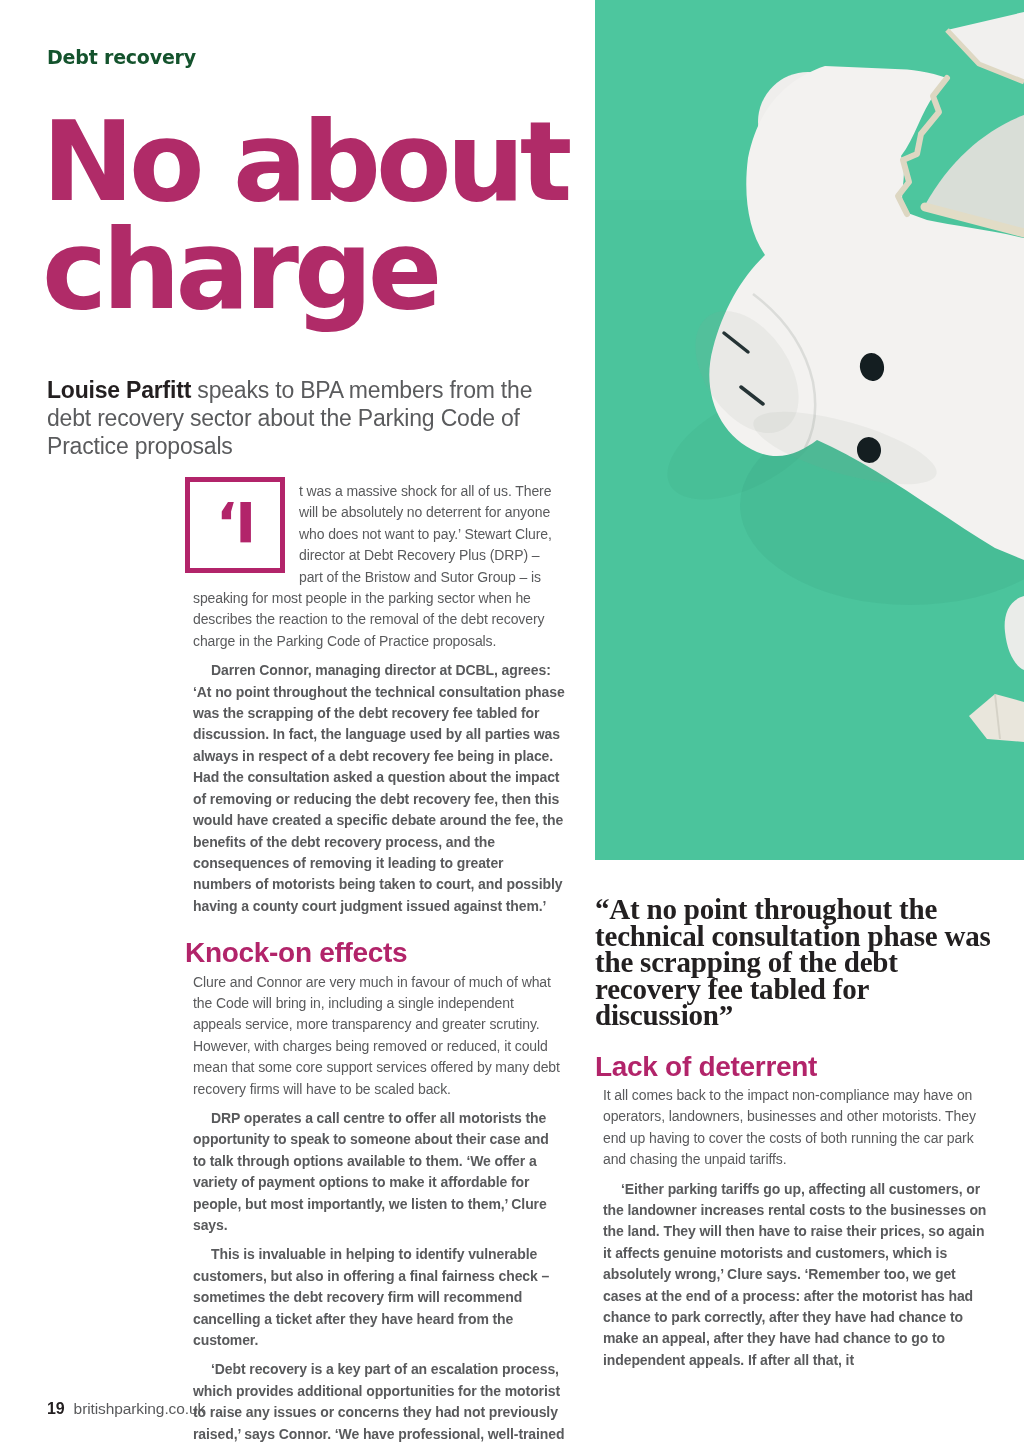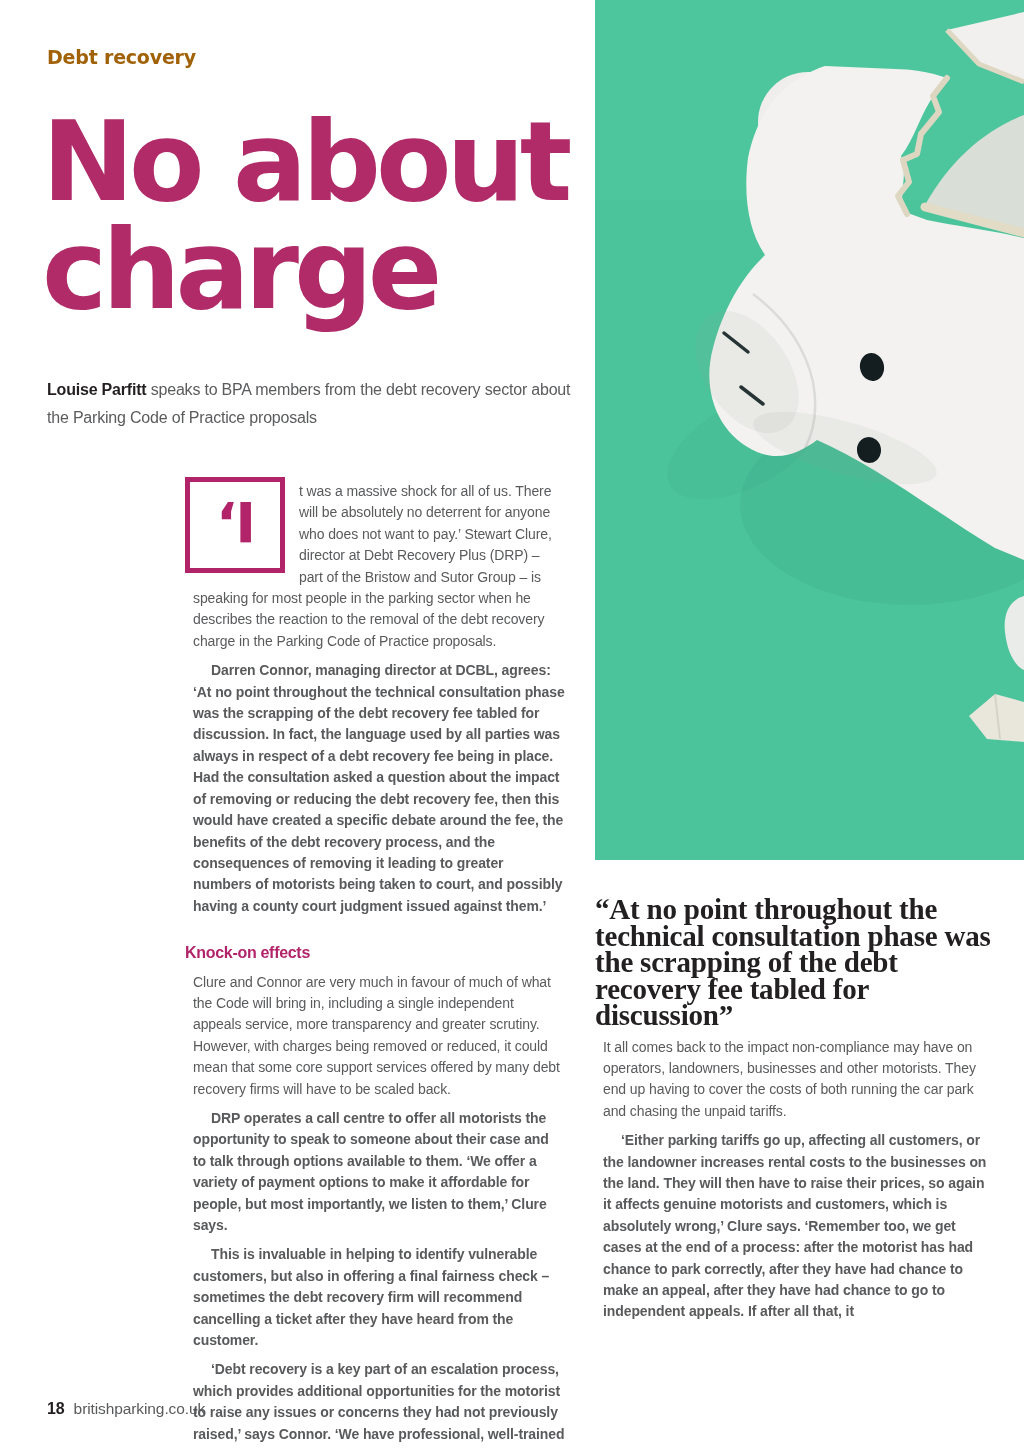--- a/index.html
+++ b/index.html
@@ -14,7 +14,7 @@
   .kicker{
     position:absolute;left:47px;top:46px;
     font-family:"DejaVu Sans",sans-serif;
-    font-weight:bold;font-size:19px;color:#a16207;
+    font-weight:bold;font-size:19px;color:#14532d;
     letter-spacing:-0.2px;
   }
   .headline{

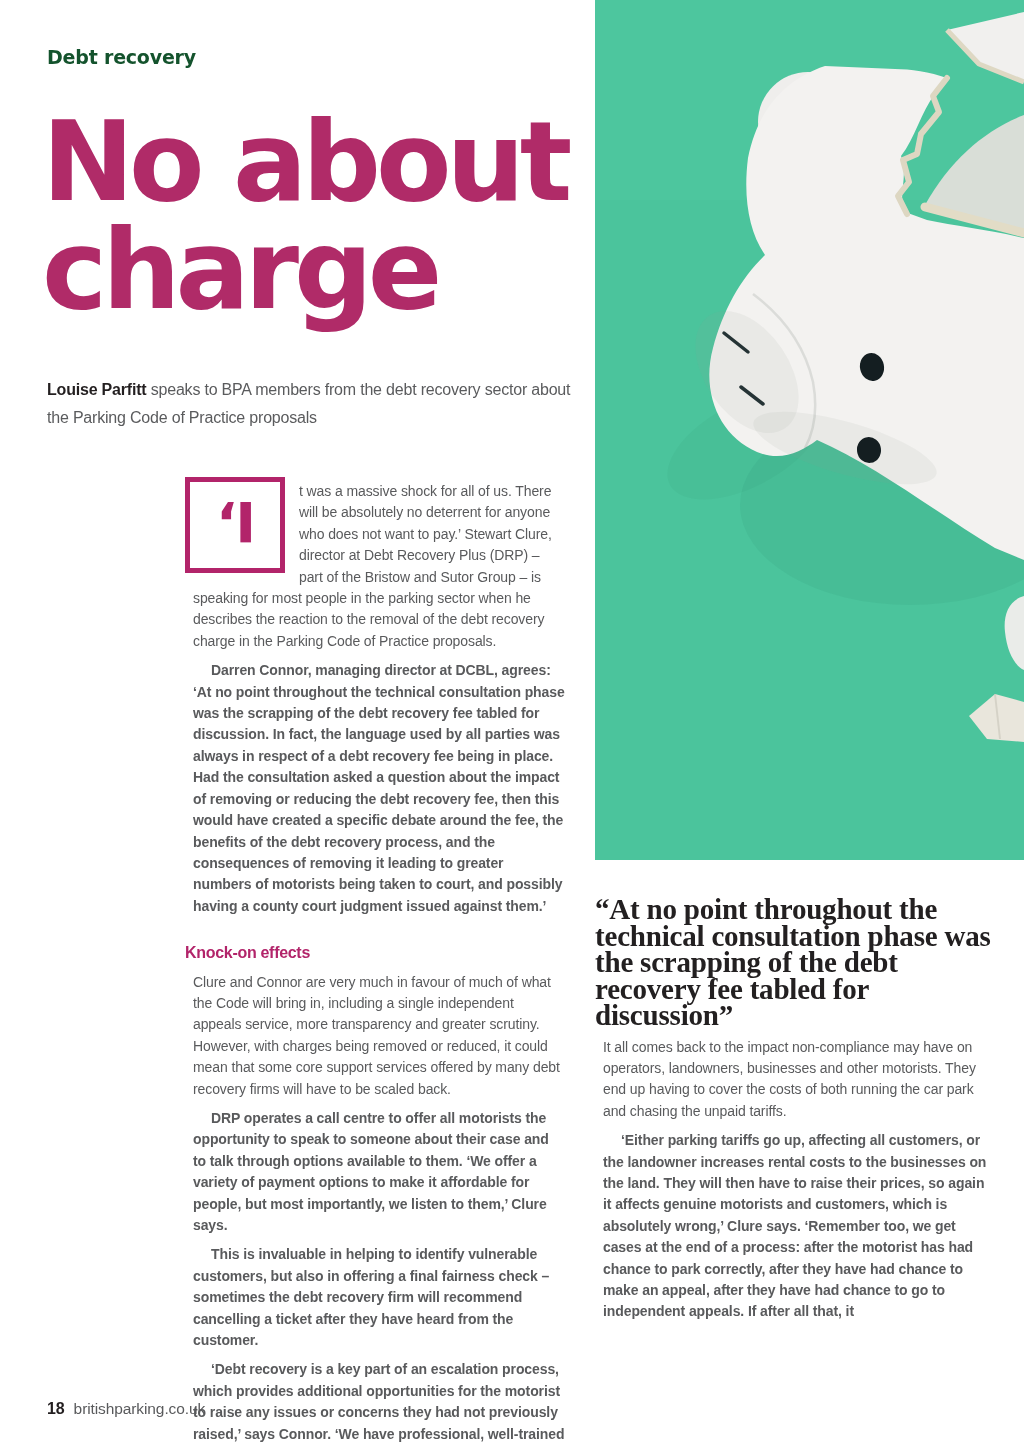--- a/index.html
+++ b/index.html
@@ -26,7 +26,7 @@
   .headline span{display:block;}
   .standfirst{
     position:absolute;left:47px;top:376px;width:525px;
-    font-size:16px;line-height:28px;letter-spacing:-0.2px;
+    font-size:23px;line-height:28px;letter-spacing:-0.2px;
     color:#5a5b5d;
   }
   .standfirst .lead{font-weight:bold;color:#231f20;}

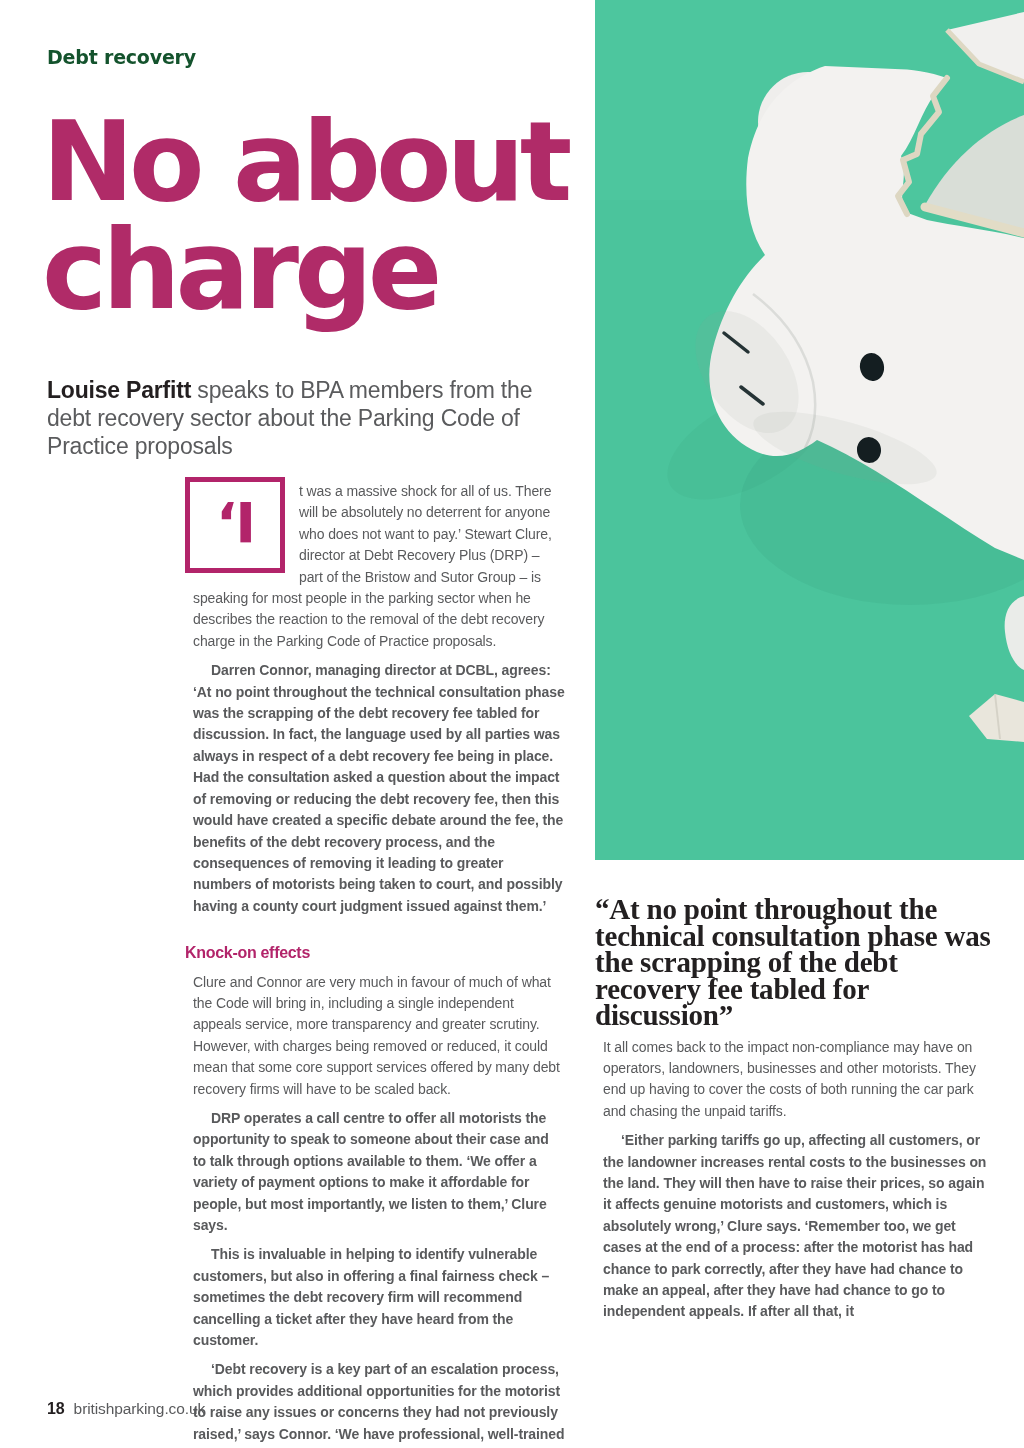--- a/index.html
+++ b/index.html
@@ -45,7 +45,7 @@
   .col-right{left:595px;top:896px;width:400px;}
   .subhead{
     margin:25px 0 5px 0;
-    font-weight:bold;font-size:16px;letter-spacing:-0.3px;
+    font-weight:bold;font-size:28px;letter-spacing:-0.3px;
     color:#b2246a;
   }
   .col-right .subhead{margin-top:27px;}

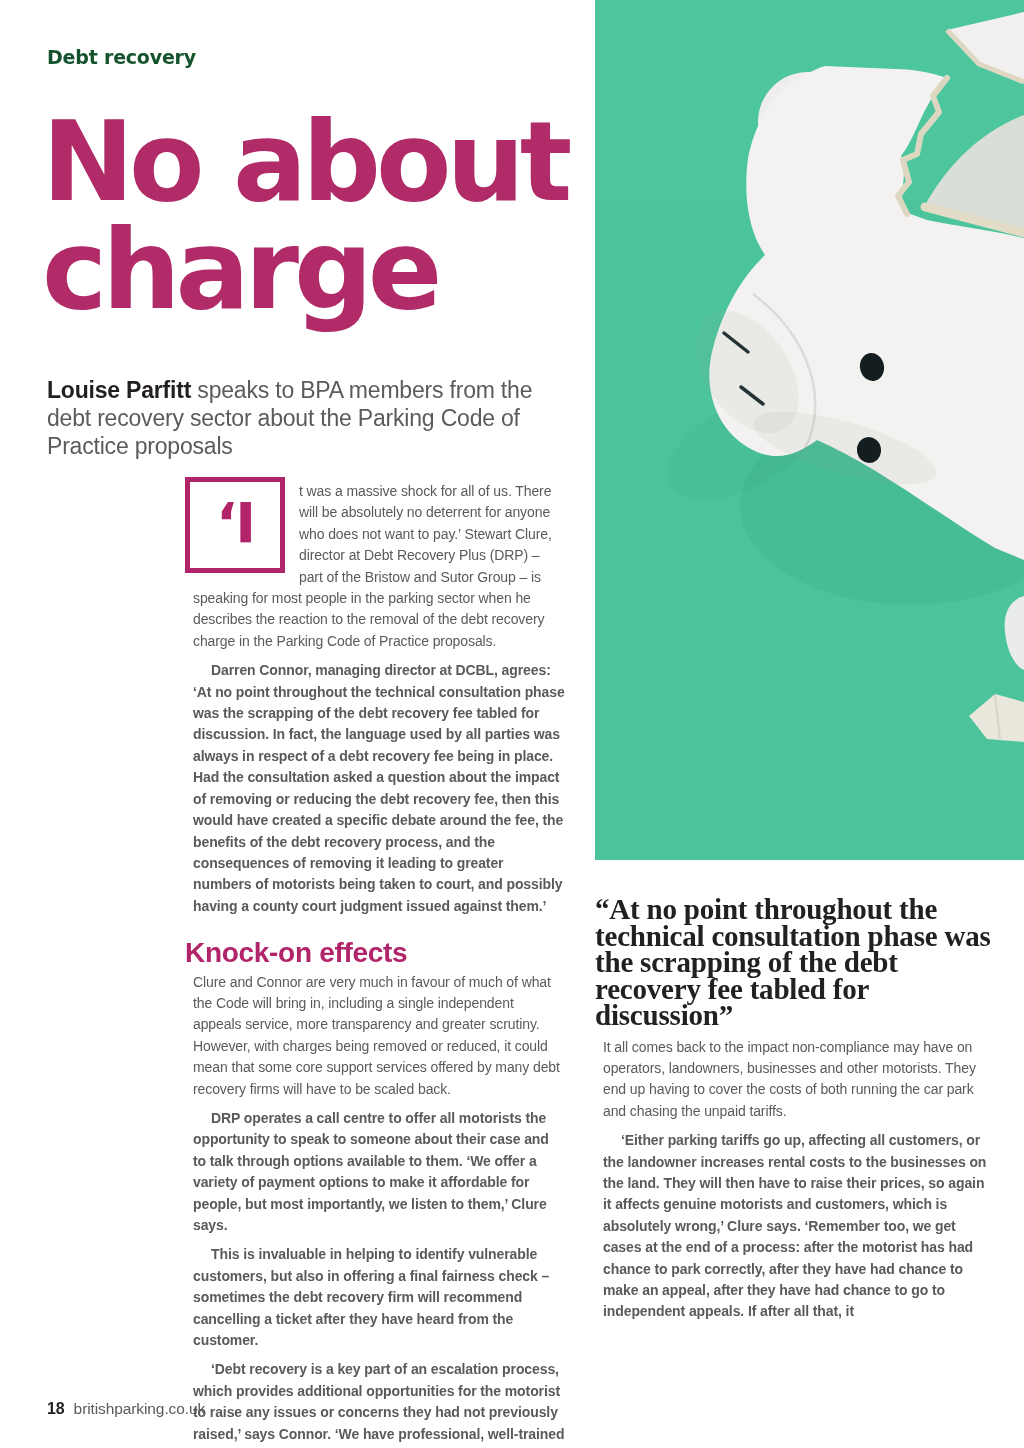--- a/index.html
+++ b/index.html
@@ -161,6 +161,7 @@
 
 <div class="col col-right">
   <div class="pullquote">“At no point throughout the technical consultation phase was the scrapping of the debt recovery fee tabled for discussion”</div>
+  <h3 class="subhead">Lack of deterrent</h3>
   <p>It all comes back to the impact non-compliance may have on operators, landowners, businesses and other motorists. They end up having to cover the costs of both running the car park and chasing the unpaid tariffs.</p>
   <p class="ind">‘Either parking tariffs go up, affecting all customers, or the landowner increases rental costs to the businesses on the land. They will then have to raise their prices, so again it affects genuine motorists and customers, which is absolutely wrong,’ Clure says. ‘Remember too, we get cases at the end of a process: after the motorist has had chance to park correctly, after they have had chance to make an appeal, after they have had chance to go to independent appeals. If after all that, it</p>
 </div>

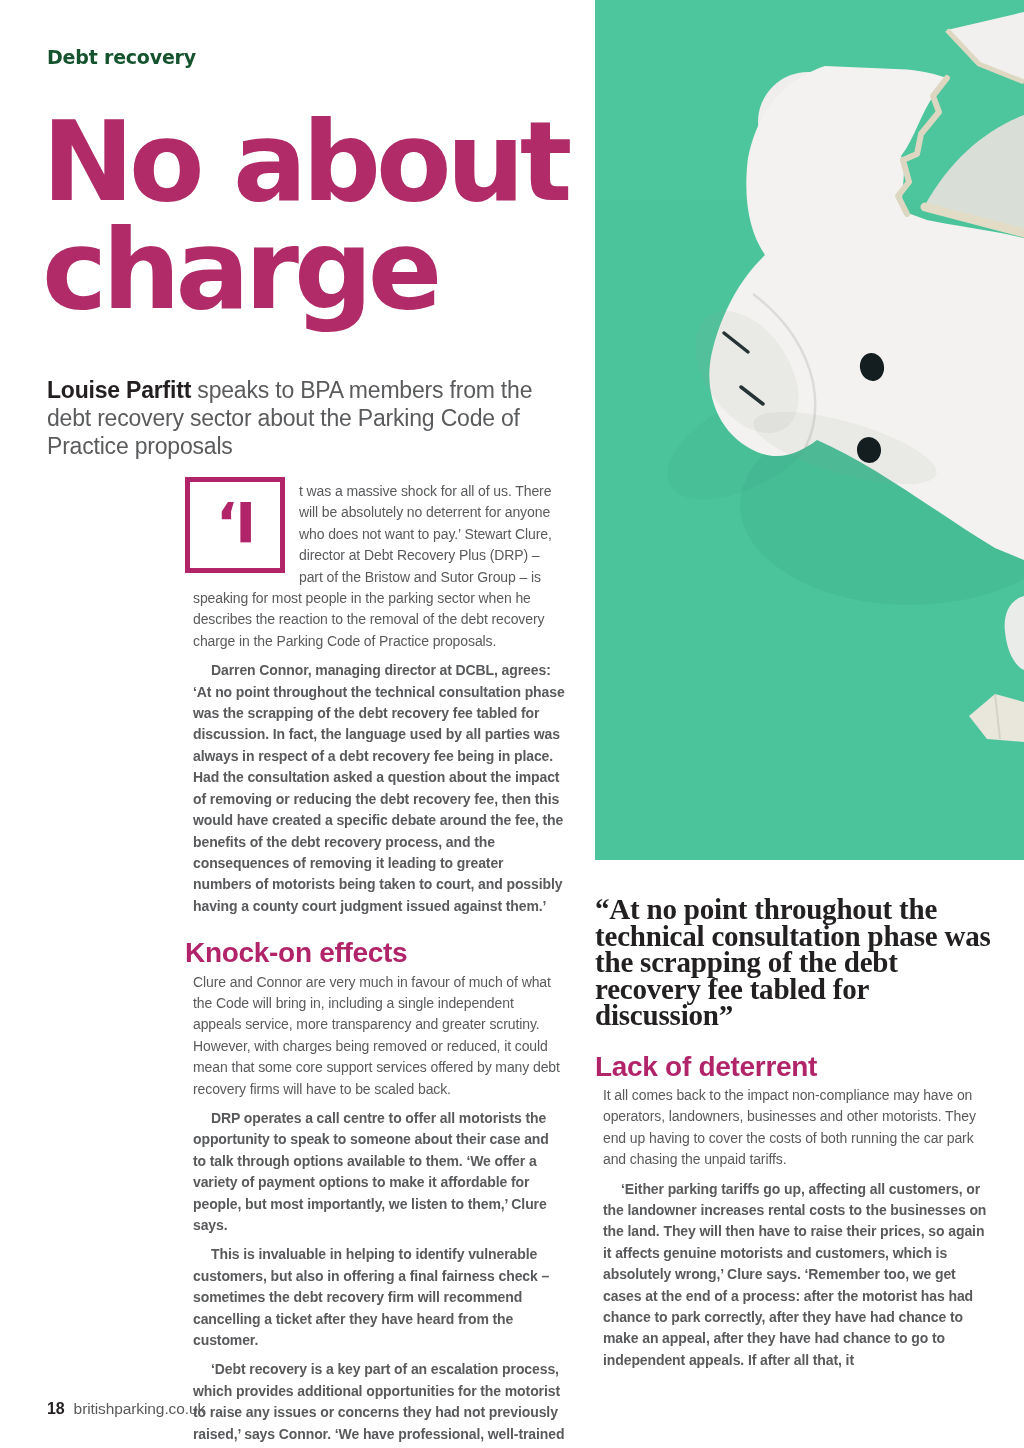--- a/index.html
+++ b/index.html
@@ -167,7 +167,7 @@
 </div>
 
 <div class="footer">
-  <span class="pagenum">18</span><span>britishparking.co.uk</span>
+  <span class="pagenum">19</span><span>britishparking.co.uk</span>
 </div>
 
 </body></html>

